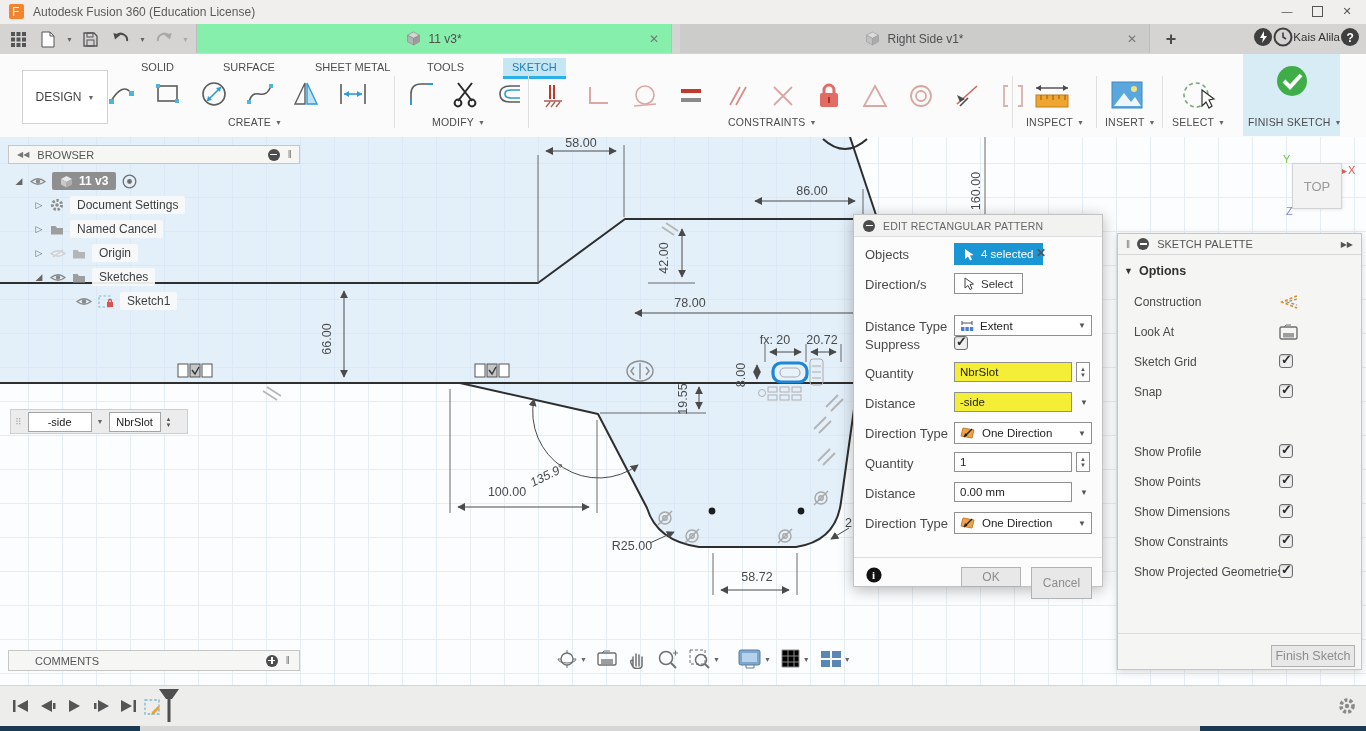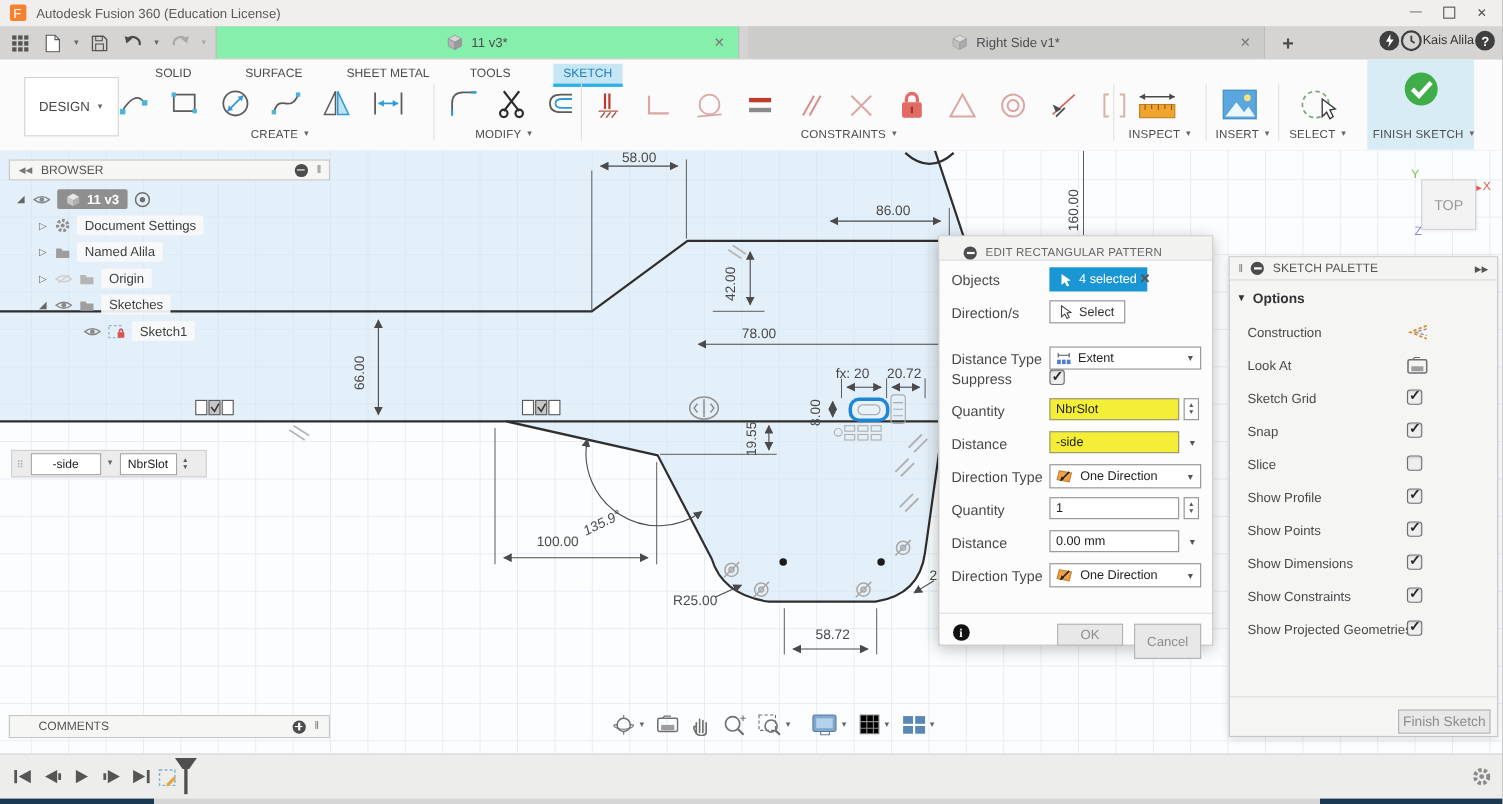--- a/index.html
+++ b/index.html
@@ -555,7 +555,7 @@
         <svg width="14" height="11">
             <path d="M1,2 h4.5 l1.5,2 H13 V10.5 H1 Z" fill="#9e9e9e"></path>
           </svg>
-        <span class="lbl">Named Alila</span>
+        <span class="lbl">Named Cancel</span>
       </div>
       <div class="brow" style="left:34px;top:105px">
         <span class="tri">▷</span>

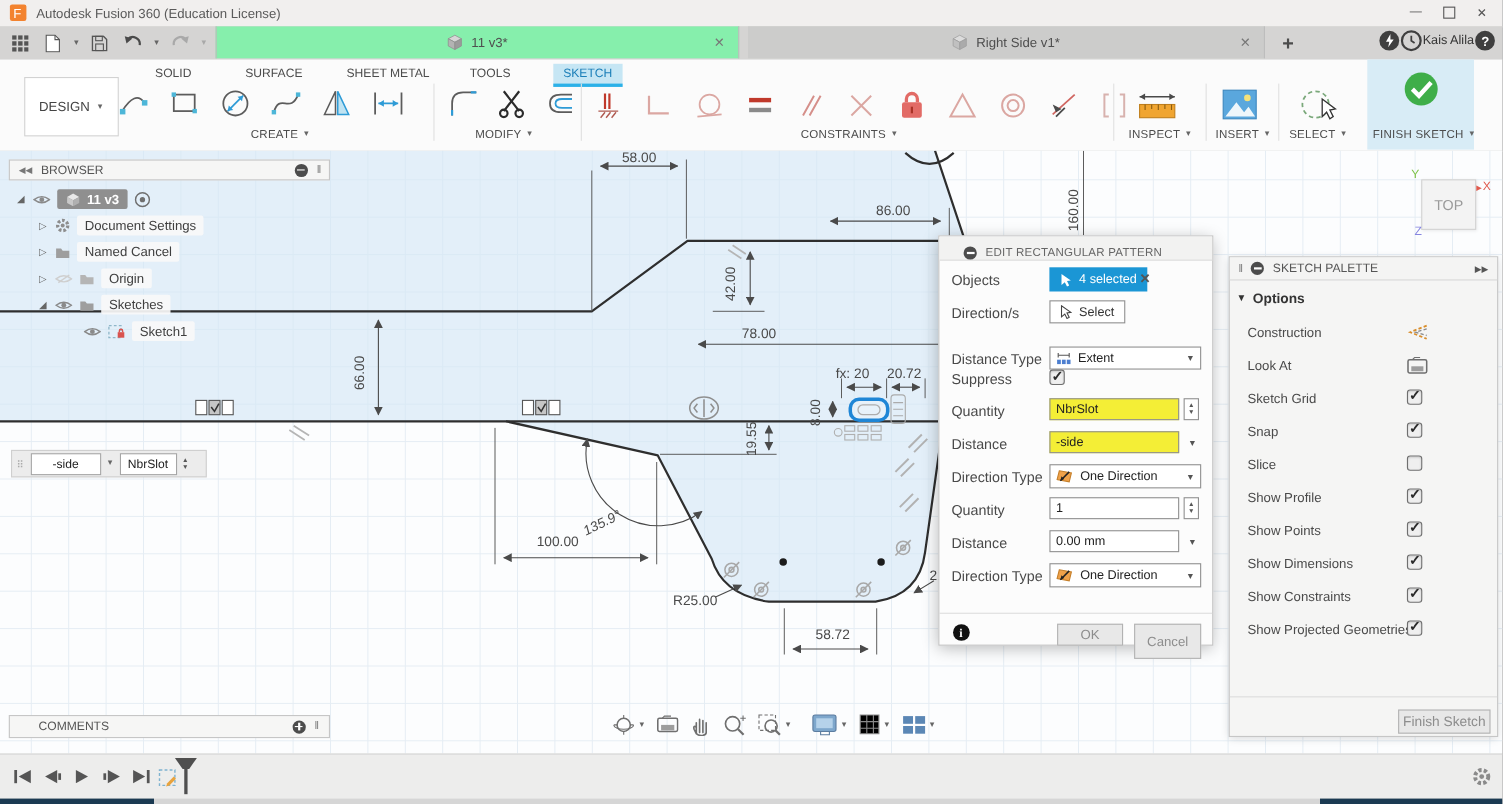--- a/index.html
+++ b/index.html
@@ -43,7 +43,7 @@
   .tri{font-size:9px;color:#666;width:10px;text-align:center}
   
   #dialog{position:absolute;left:853px;top:77px;width:250px;height:373px;background:#fcfcfc;border:1px solid #c2c2c2;box-shadow:0 3px 14px rgba(0,0,0,.28);box-sizing:border-box}
-  #dialog .dhead{height:21px;background:#f2f2f1;border-bottom:1px solid #ddd;display:flex;align-items:flex-end;gap:8px;padding-left:22px;font-size:10.5px;color:#666;letter-spacing:.2px}
+  #dialog .dhead{height:21px;background:#f2f2f1;border-bottom:1px solid #ddd;display:flex;align-items:center;gap:8px;padding-left:9px;font-size:10.5px;color:#666;letter-spacing:.2px}
   .dlbl{position:absolute;left:11px;font-size:13px;color:#4a4a4a}
   .ipt{position:absolute;background:#fff;border:1px solid #909090;font-size:11.5px;color:#222;display:flex;align-items:center;padding:0 5px;box-sizing:border-box}
   .ipt.hl{background:#f4ee36}

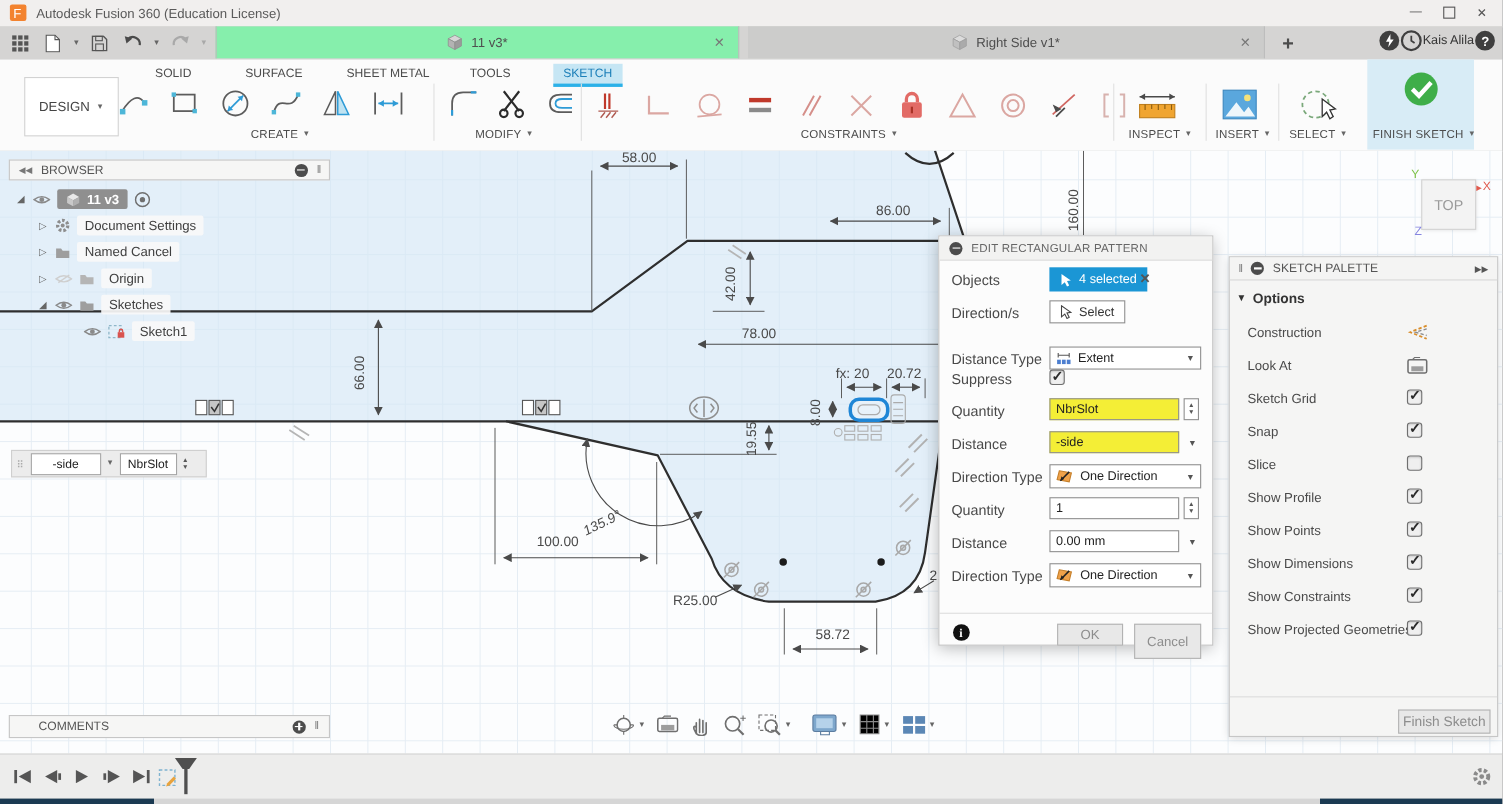--- a/index.html
+++ b/index.html
@@ -825,10 +825,6 @@
         <span class="plbl">Snap</span>
         <span class="pctl cb on"></span>
       </div>
-      <div class="prow" style="top:179px">
-        <span class="plbl">Slice</span>
-        <span class="pctl cb"></span>
-      </div>
       <div class="prow" style="top:209px">
         <span class="plbl">Show Profile</span>
         <span class="pctl cb on"></span>

